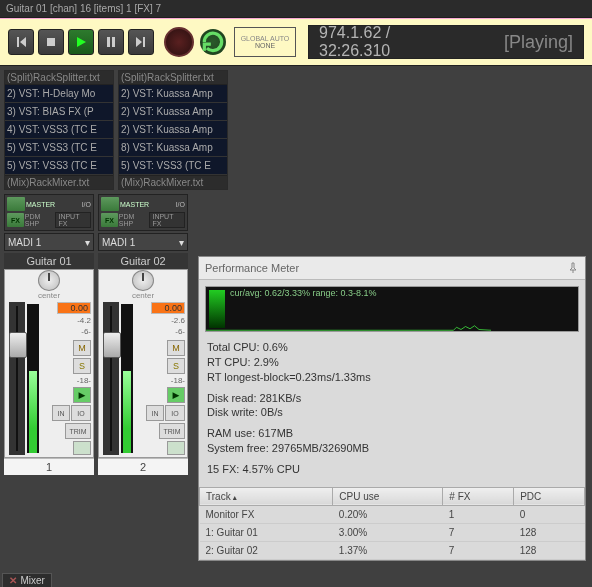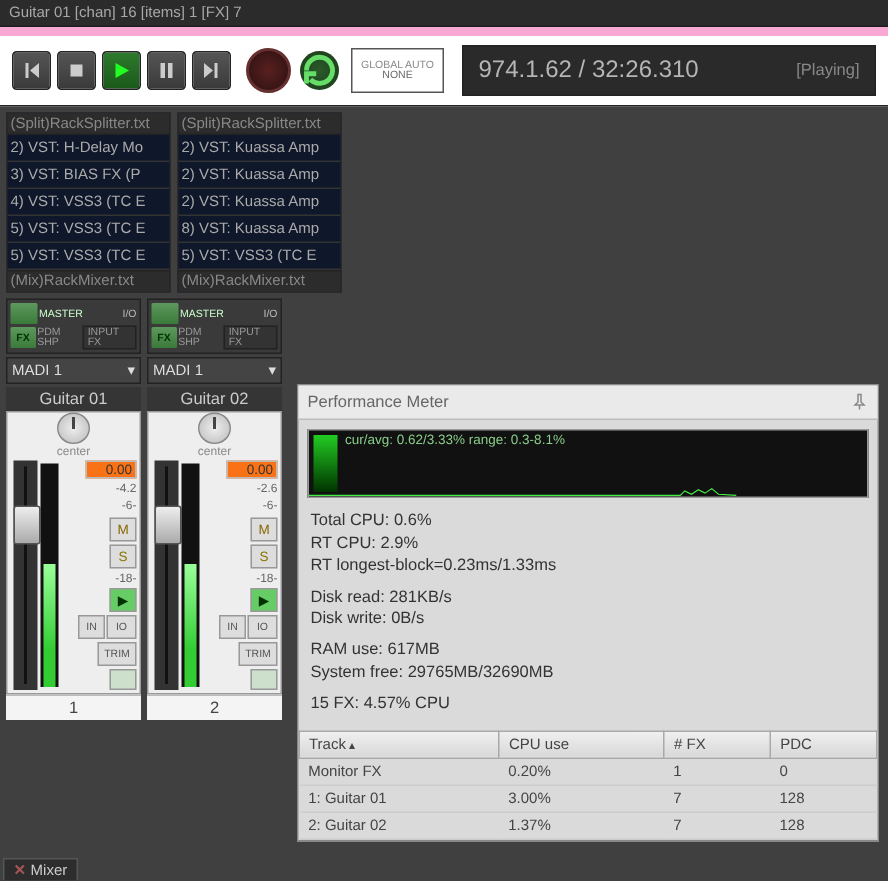--- a/index.html
+++ b/index.html
@@ -17,7 +17,7 @@
 
 .title-strip{height:18px;background:#2b2b2b;color:#a8a8a8;font-size:10px;display:flex;align-items:center;padding:0 6px;border-bottom:1px solid #1e1e1e;box-sizing:border-box;}
 
-.transport{height:46px;background:#ffffff;border-top:6px solid #f9a8d4;border-bottom:1px solid #222;display:flex;align-items:center;padding:0 8px;gap:4px;}
+.transport{height:46px;background:#fef9c3;border-top:1px solid #f9a8d4;border-bottom:1px solid #222;display:flex;align-items:center;padding:0 8px;gap:4px;}
 .tbtn{width:24px;height:24px;background:linear-gradient(#555,#3a3a3a);border:1px solid #222;border-radius:3px;display:flex;align-items:center;justify-content:center;color:#ccc;}
 .tbtn.playing{background:linear-gradient(#2d7a2d,#1a5a1a);}
 .tbtn svg{width:12px;height:12px;fill:currentColor;}

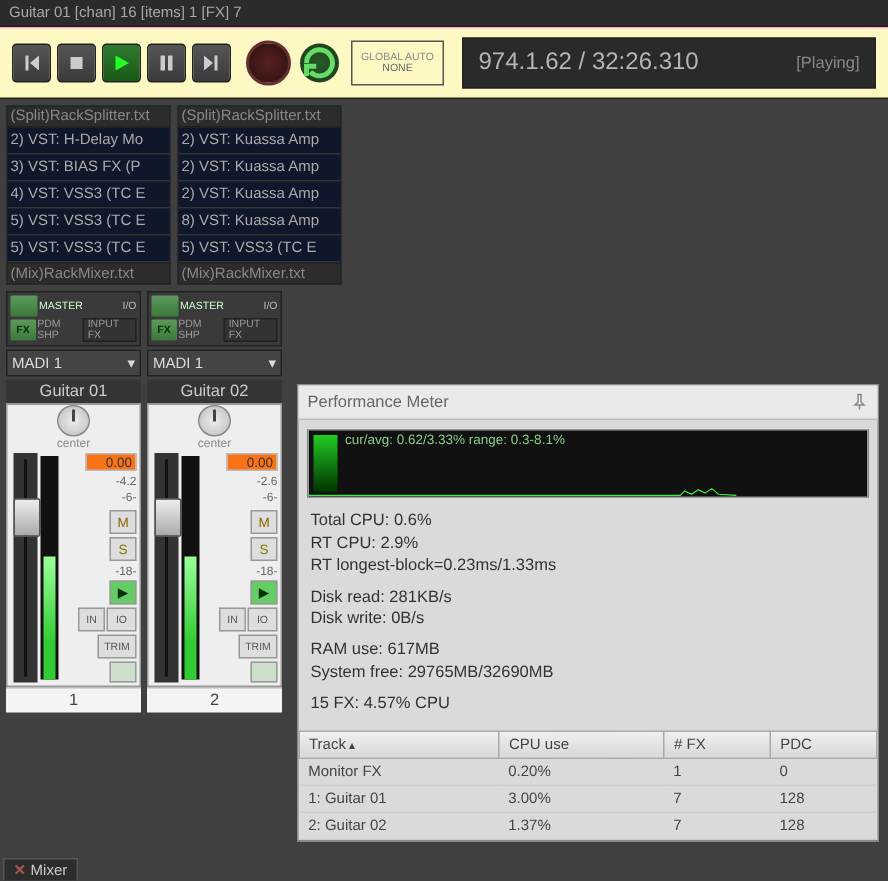--- a/index.html
+++ b/index.html
@@ -25,7 +25,7 @@
 .loopbtn{width:26px;height:26px;border-radius:50%;background:radial-gradient(#2a5a2a,#1a3a1a);color:#6d6;display:flex;align-items:center;justify-content:center;margin-left:2px;}
 .auto-box{width:60px;height:28px;border:1px solid #555;margin-left:4px;font-size:7px;display:flex;flex-direction:column;align-items:center;justify-content:center;color:#888;}
 .timecode{flex:1;margin-left:8px;background:#2a2a2a;border:1px solid #222;height:32px;display:flex;align-items:center;justify-content:space-between;padding:0 10px;color:#b5b5b5;font-size:16px;}
-.timecode .status{font-size:11px;color:#888;padding-left:39px;}
+.timecode .status{font-size:18px;color:#888;padding-left:39px;}
 
 .fx-area{display:flex;padding:4px 4px 0 4px;gap:4px;}
 .fx-col{width:108px;background:#0f172a;border:1px solid #2a2a2a;}

